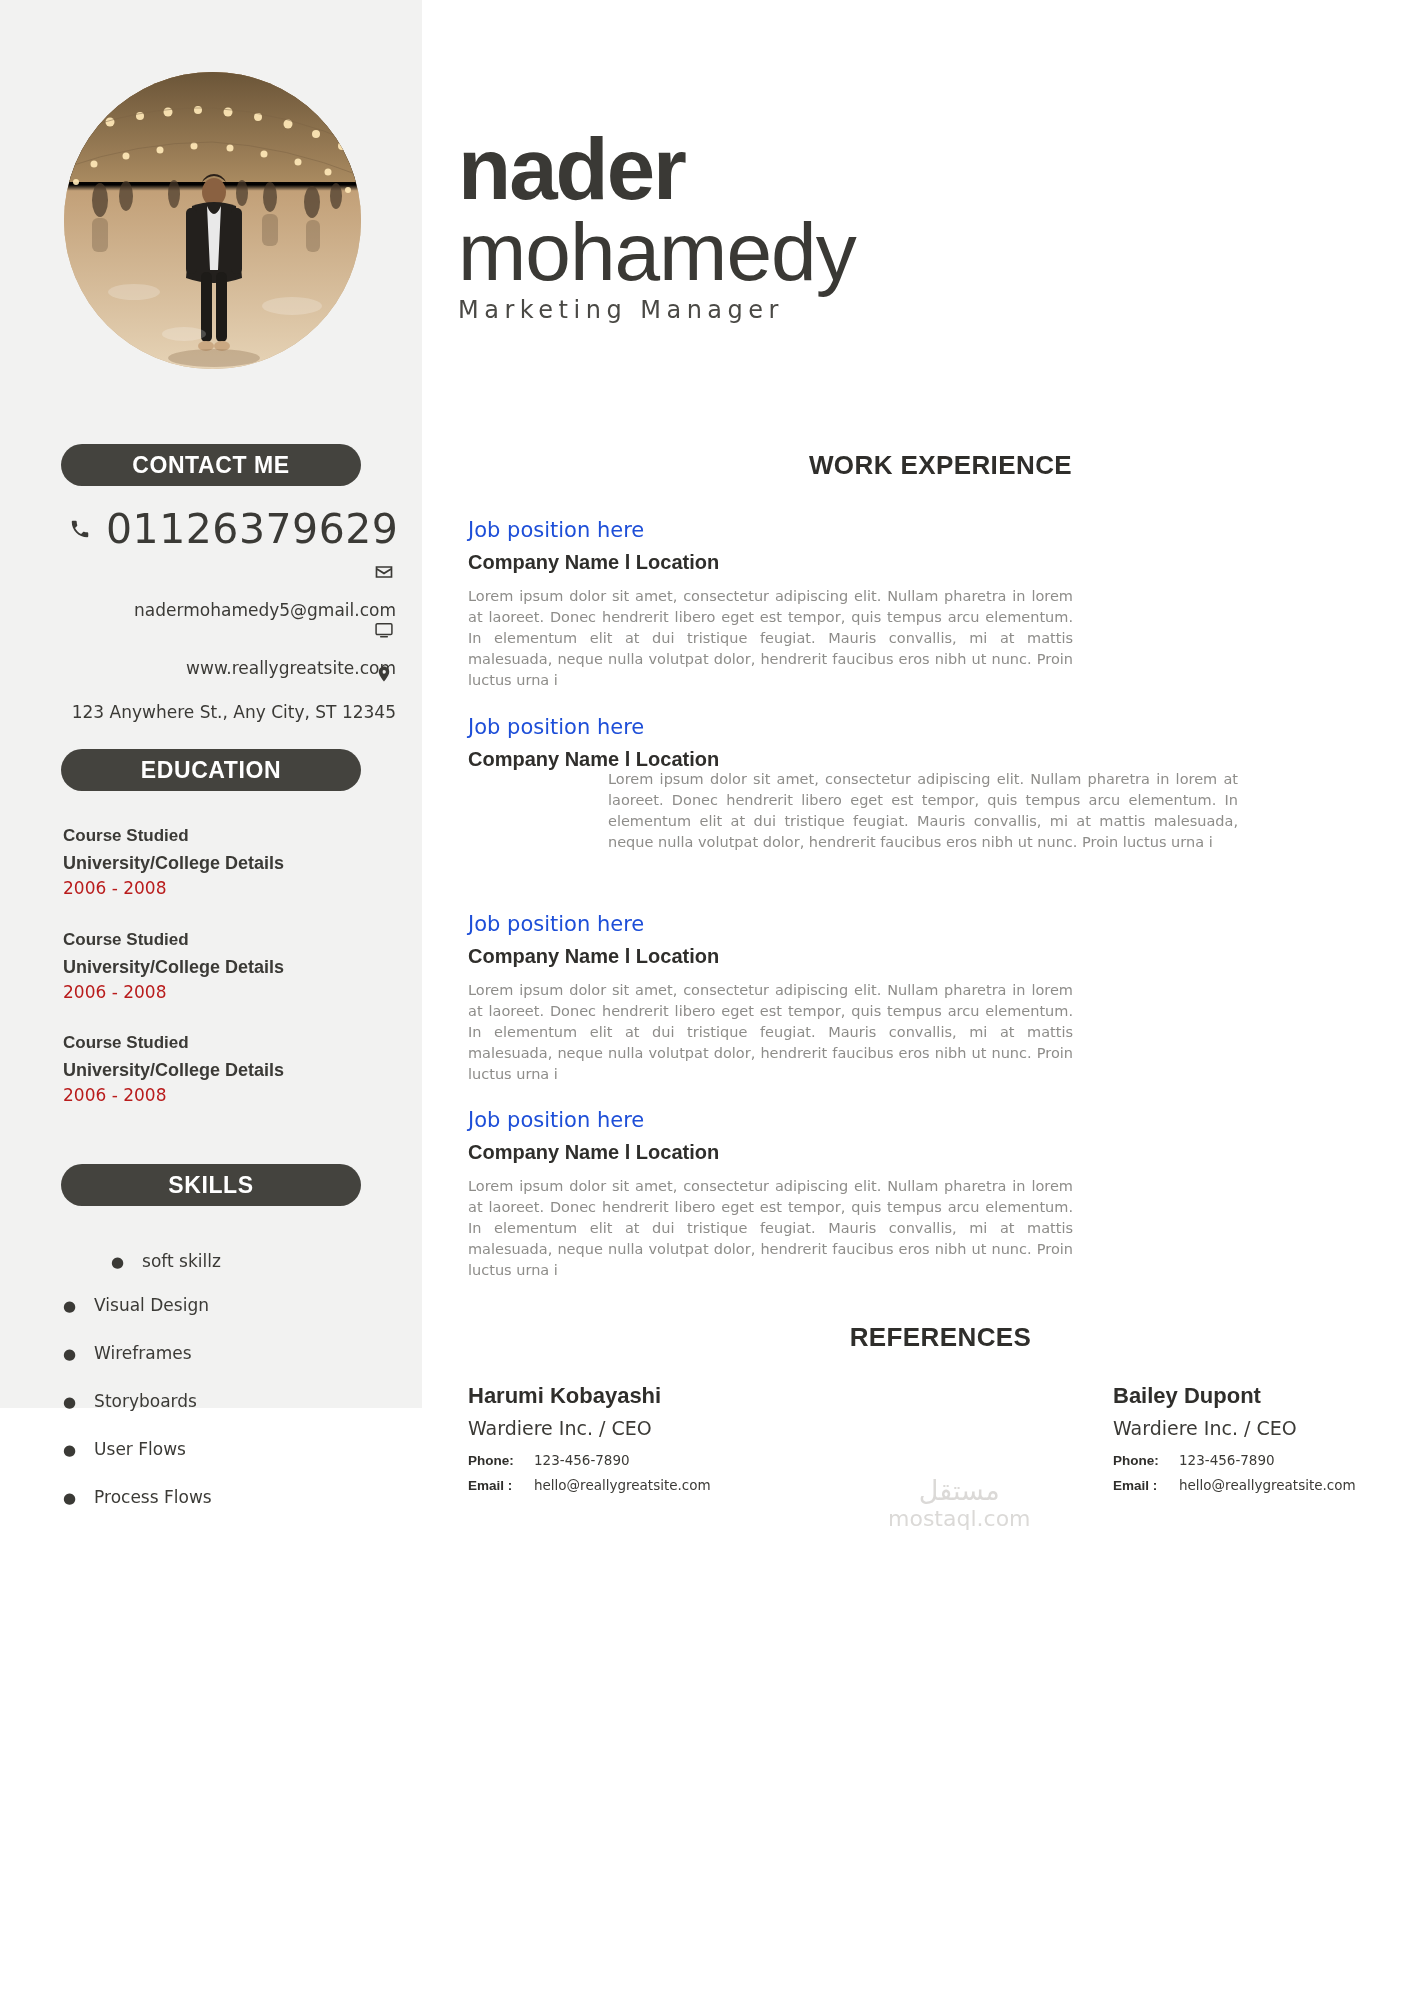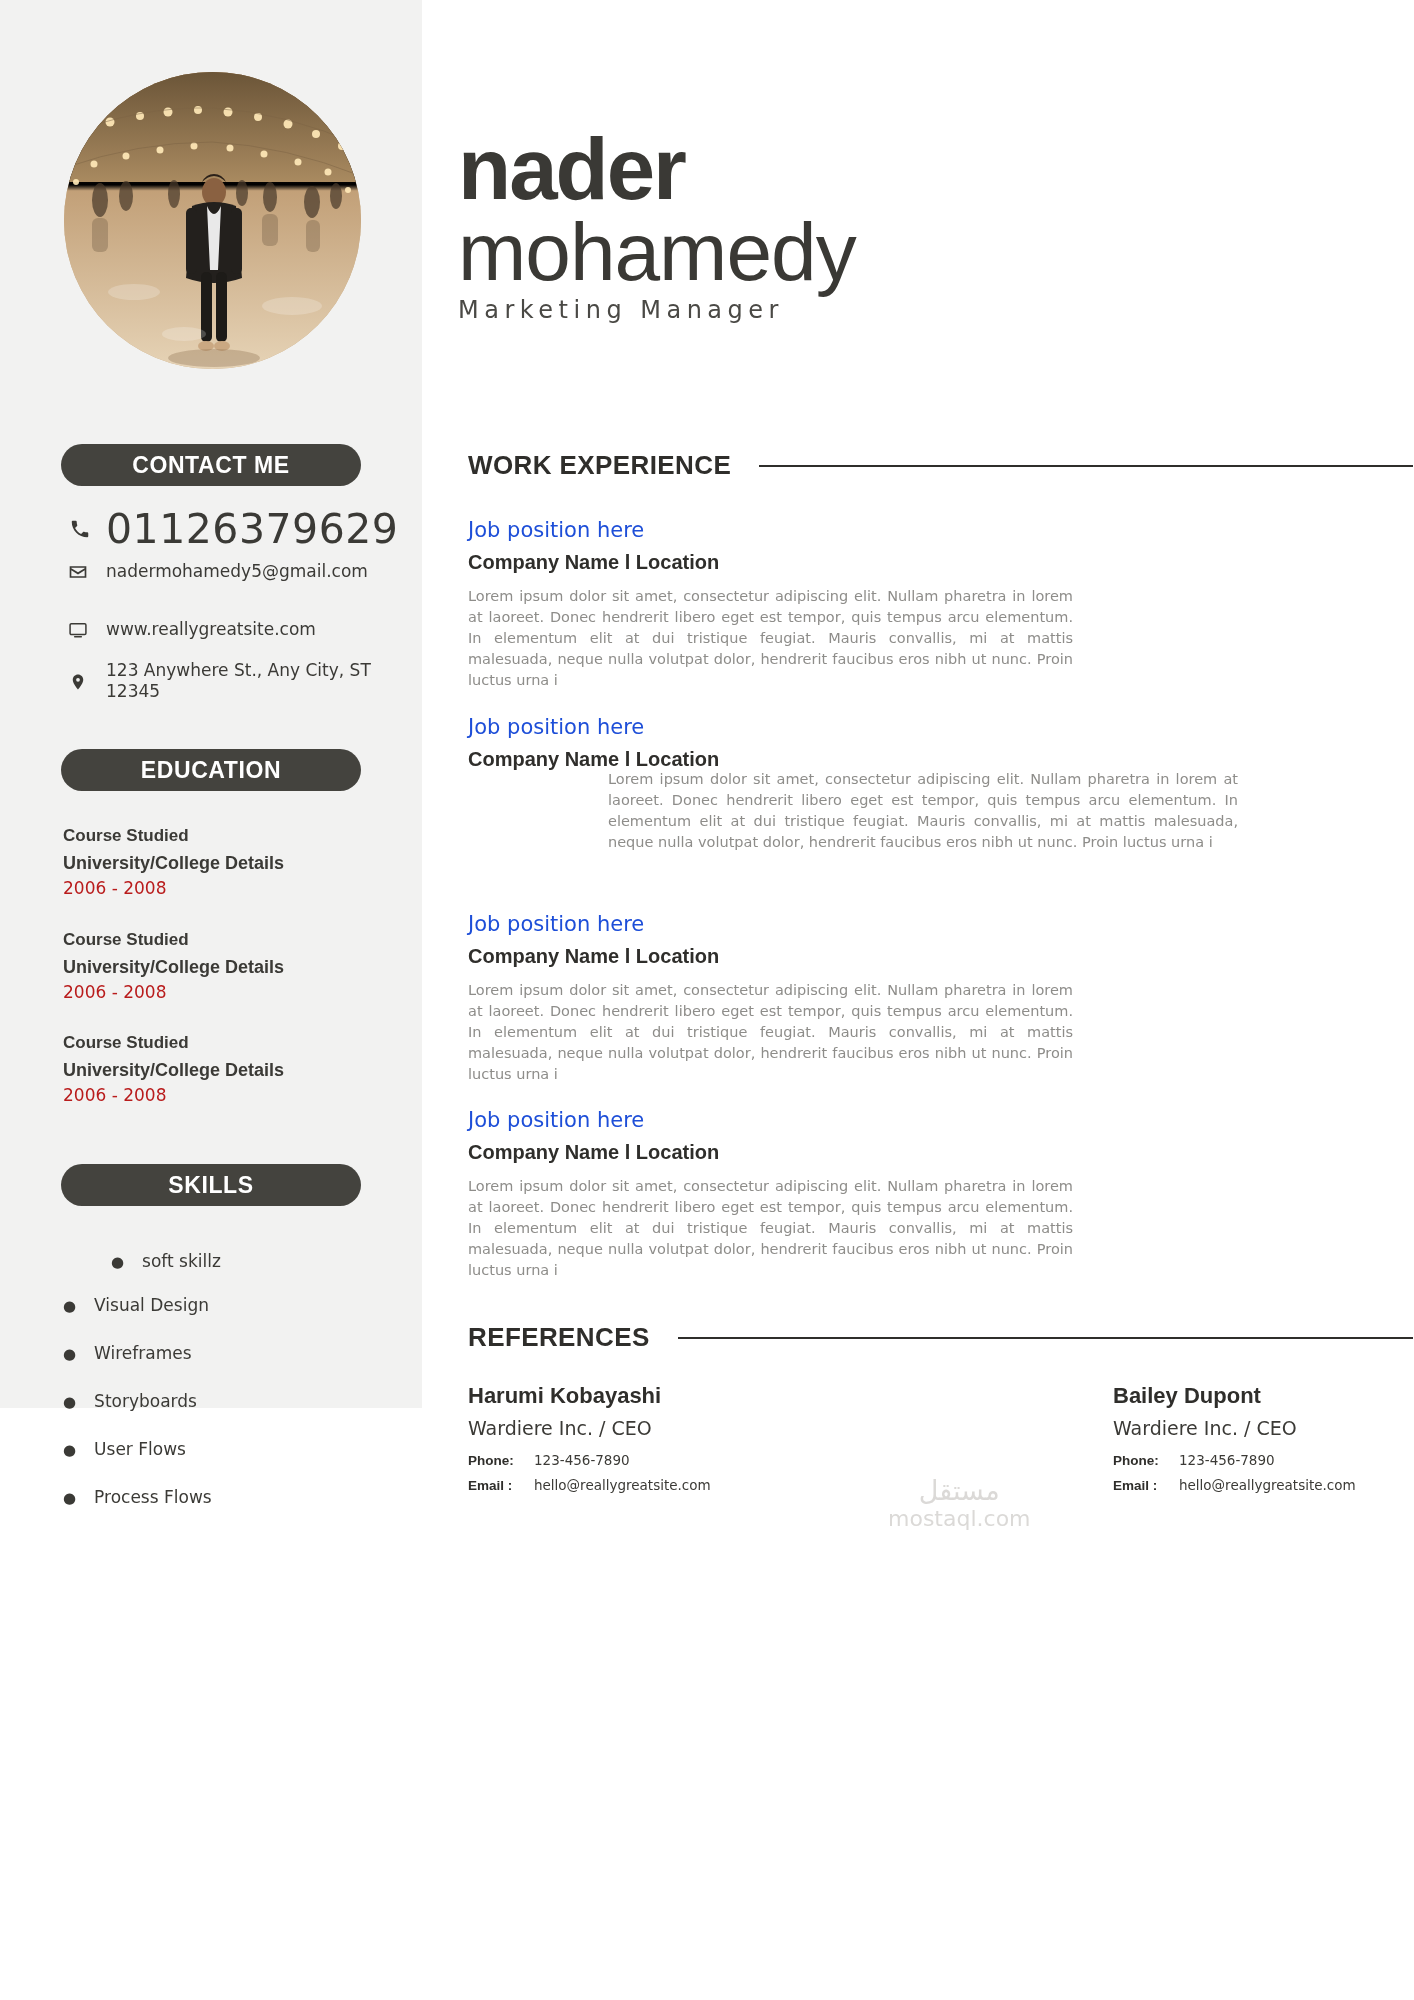--- a/index.html
+++ b/index.html
@@ -140,7 +140,7 @@
     font-family:"DejaVu Sans", sans-serif;
   }
 
-  .sec-head { position:absolute; left:46px; display:flex; align-items:center; width:945px; }
+  .sec-head { position:absolute; left:46px; display:flex; align-items:center; width:945px;flex-direction:column; }
   .sec-head .label {
     font-size:26px; font-weight:bold; color:#2f2e2b; letter-spacing:0.4px;
     white-space:nowrap;

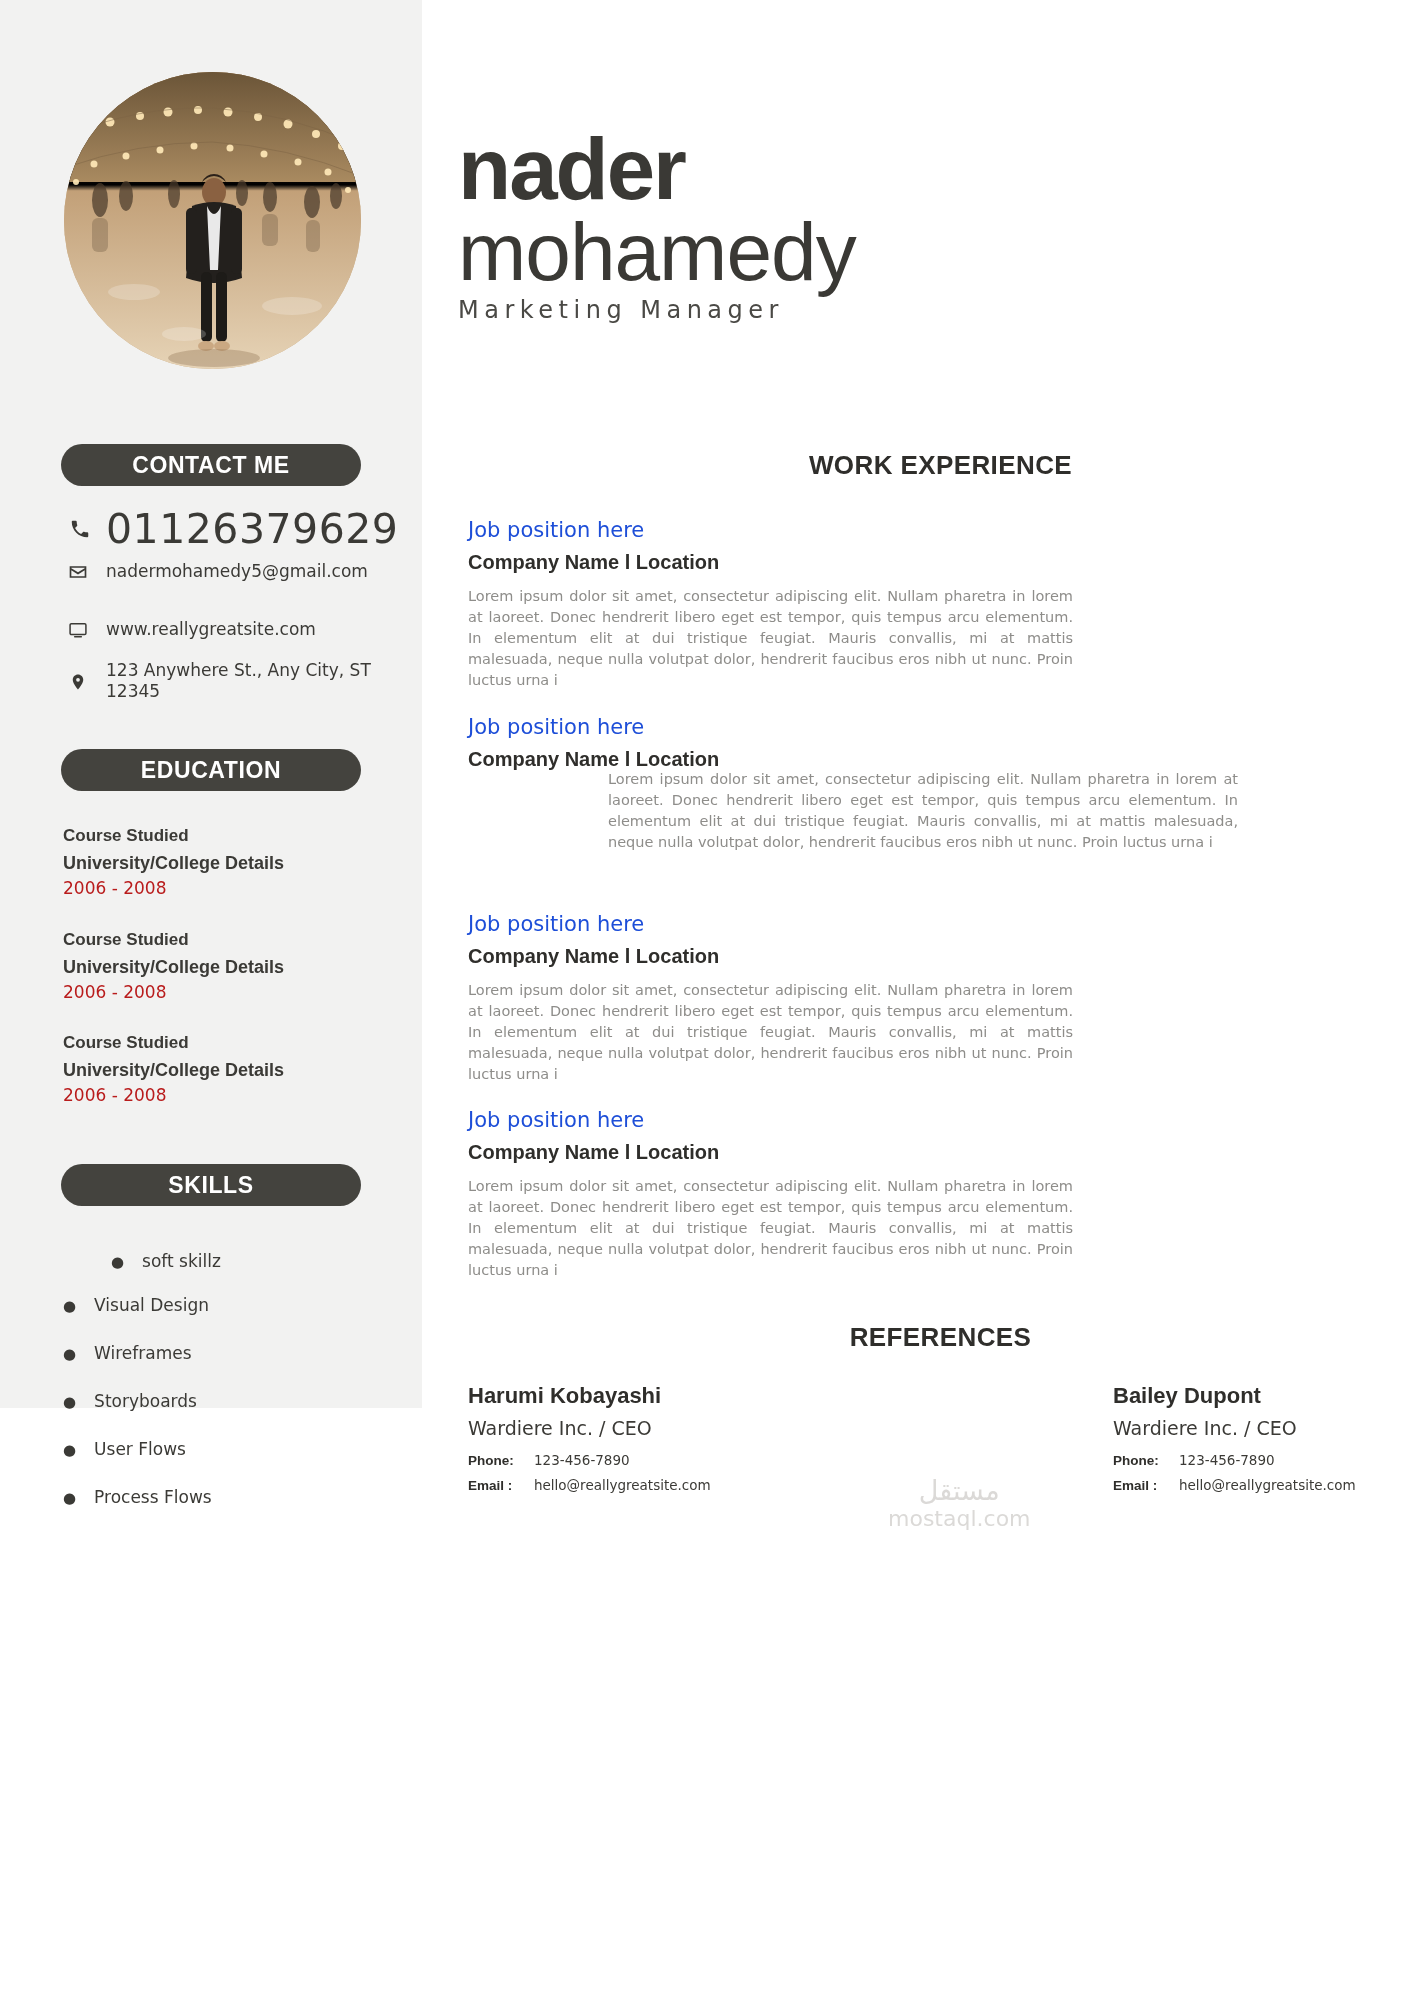--- a/index.html
+++ b/index.html
@@ -73,9 +73,10 @@
     position:absolute;
     left:66px;
     display:flex;
-    align-items:center;
+    align-items:flex-end;
     gap:16px;
     width:330px;
+    flex-direction:column;
   }
   .contact-item .txt {
     font-size:17px;

